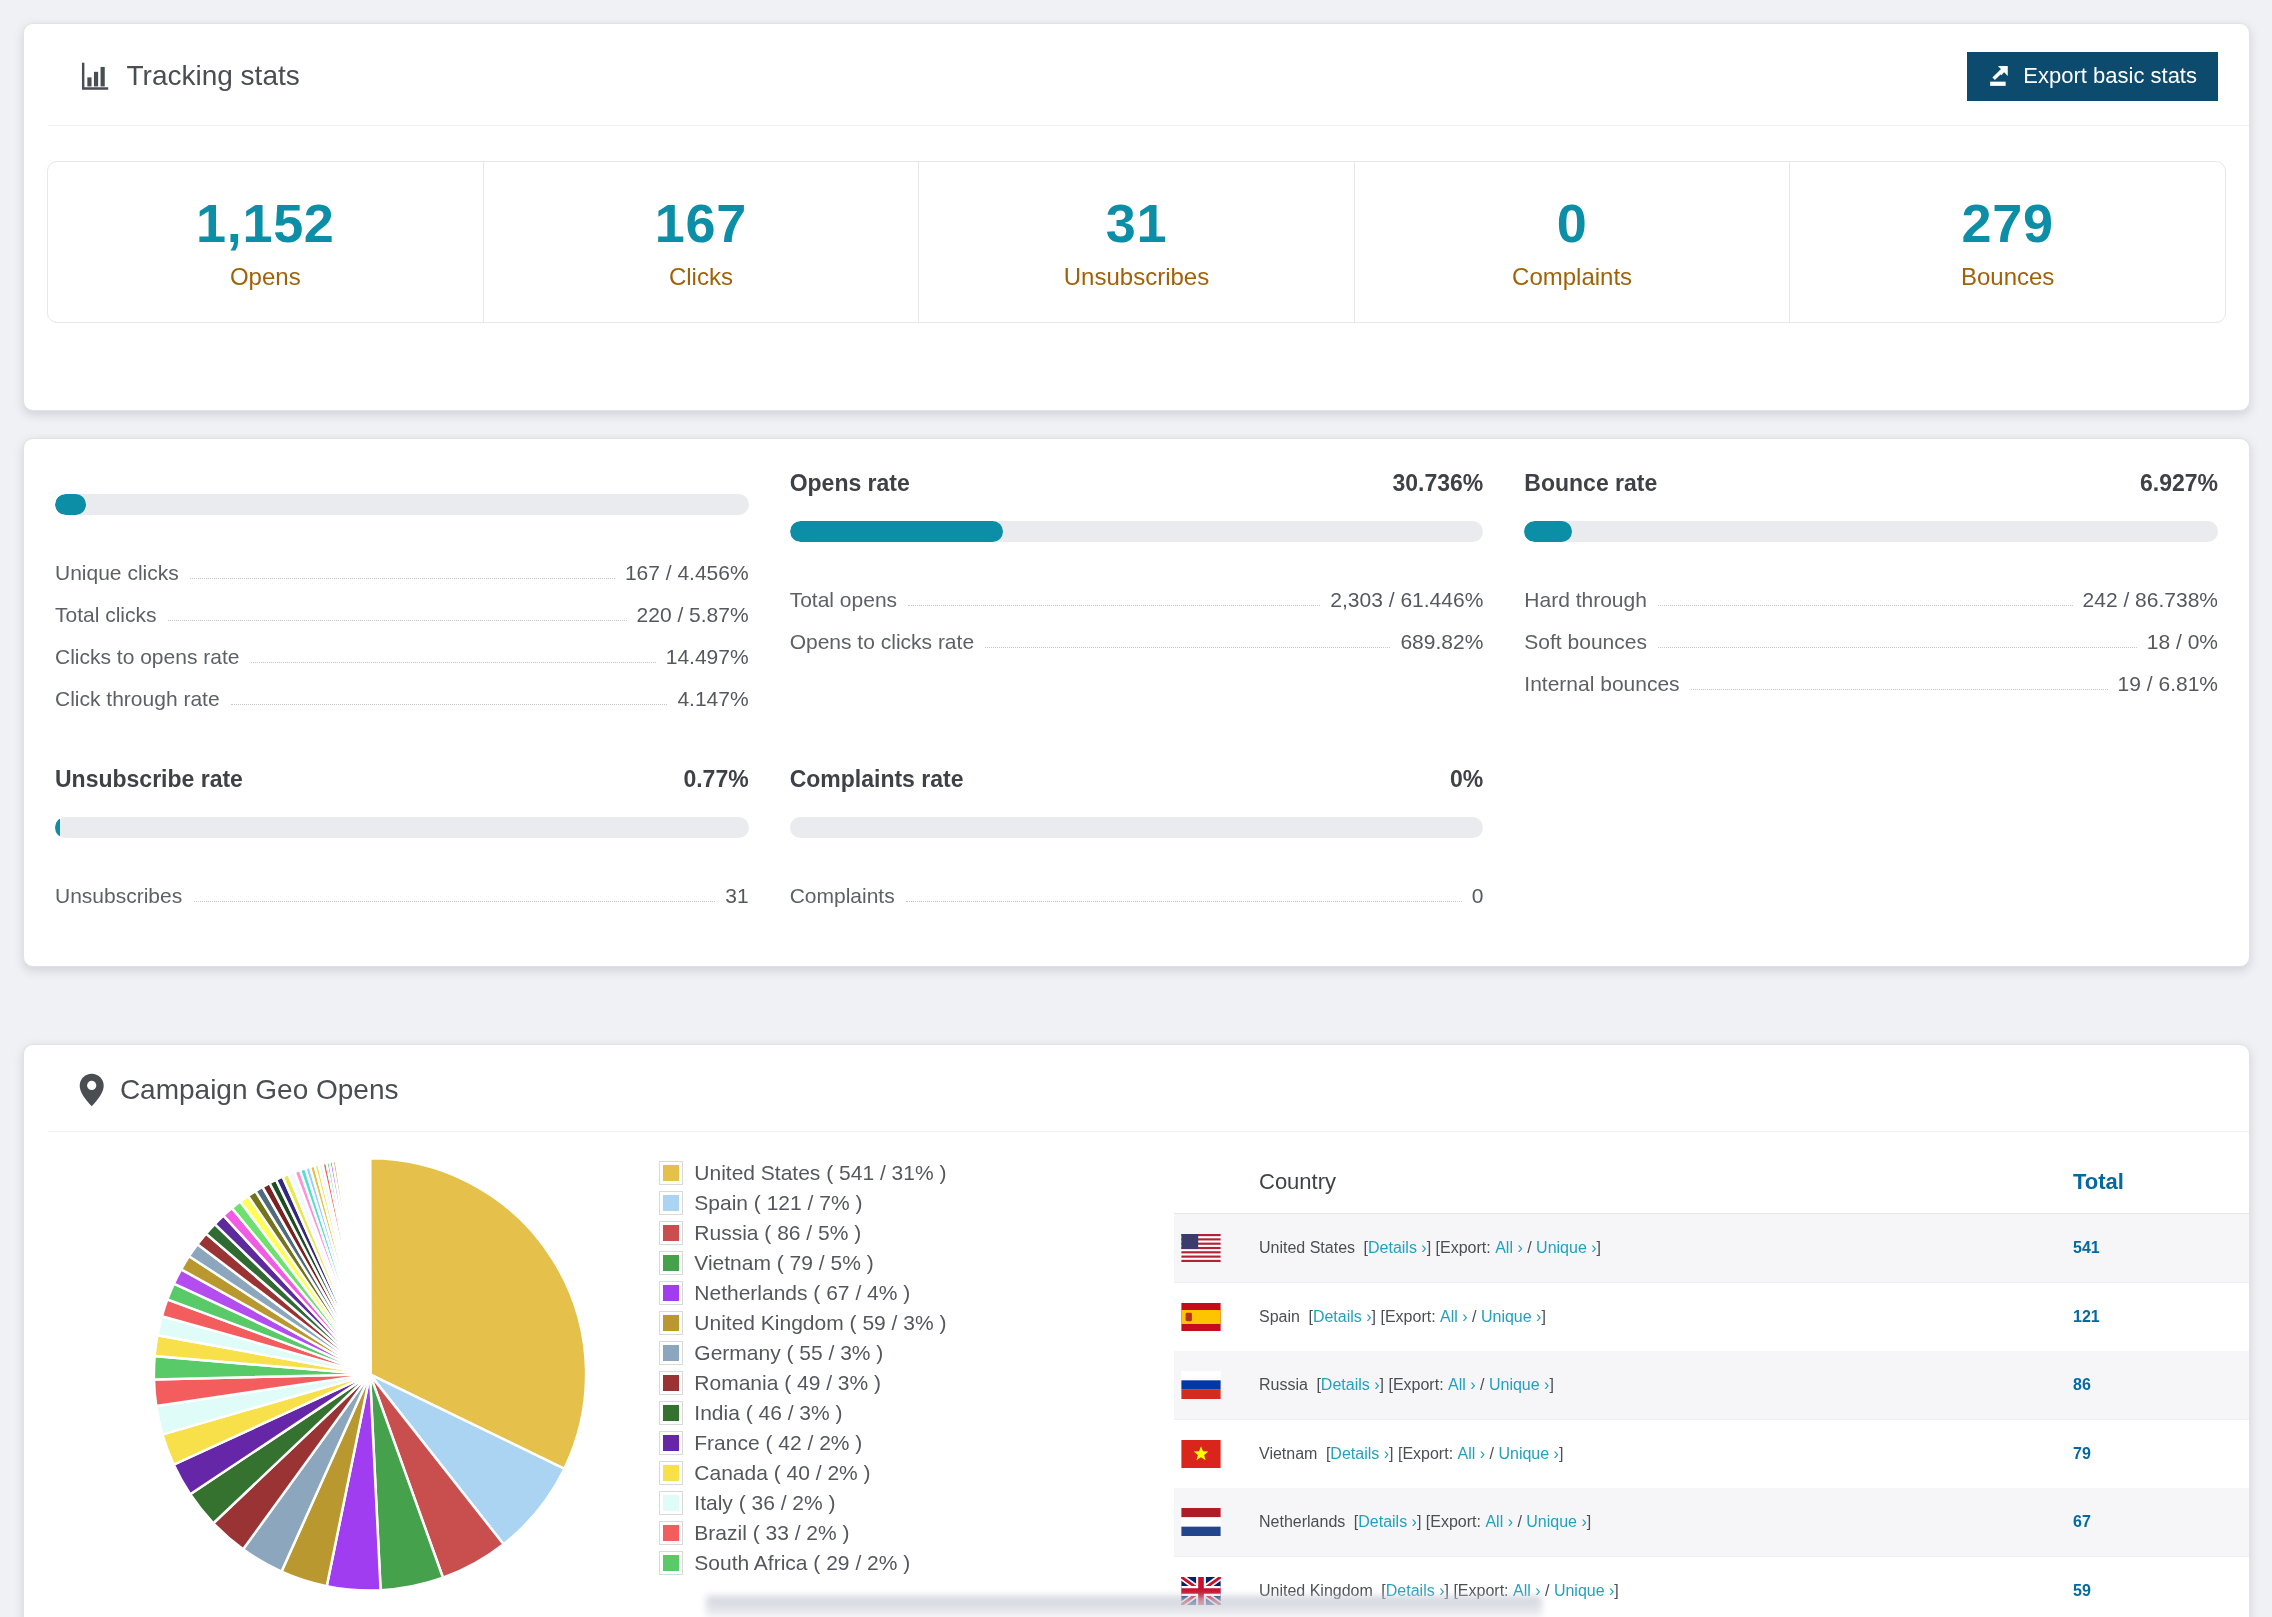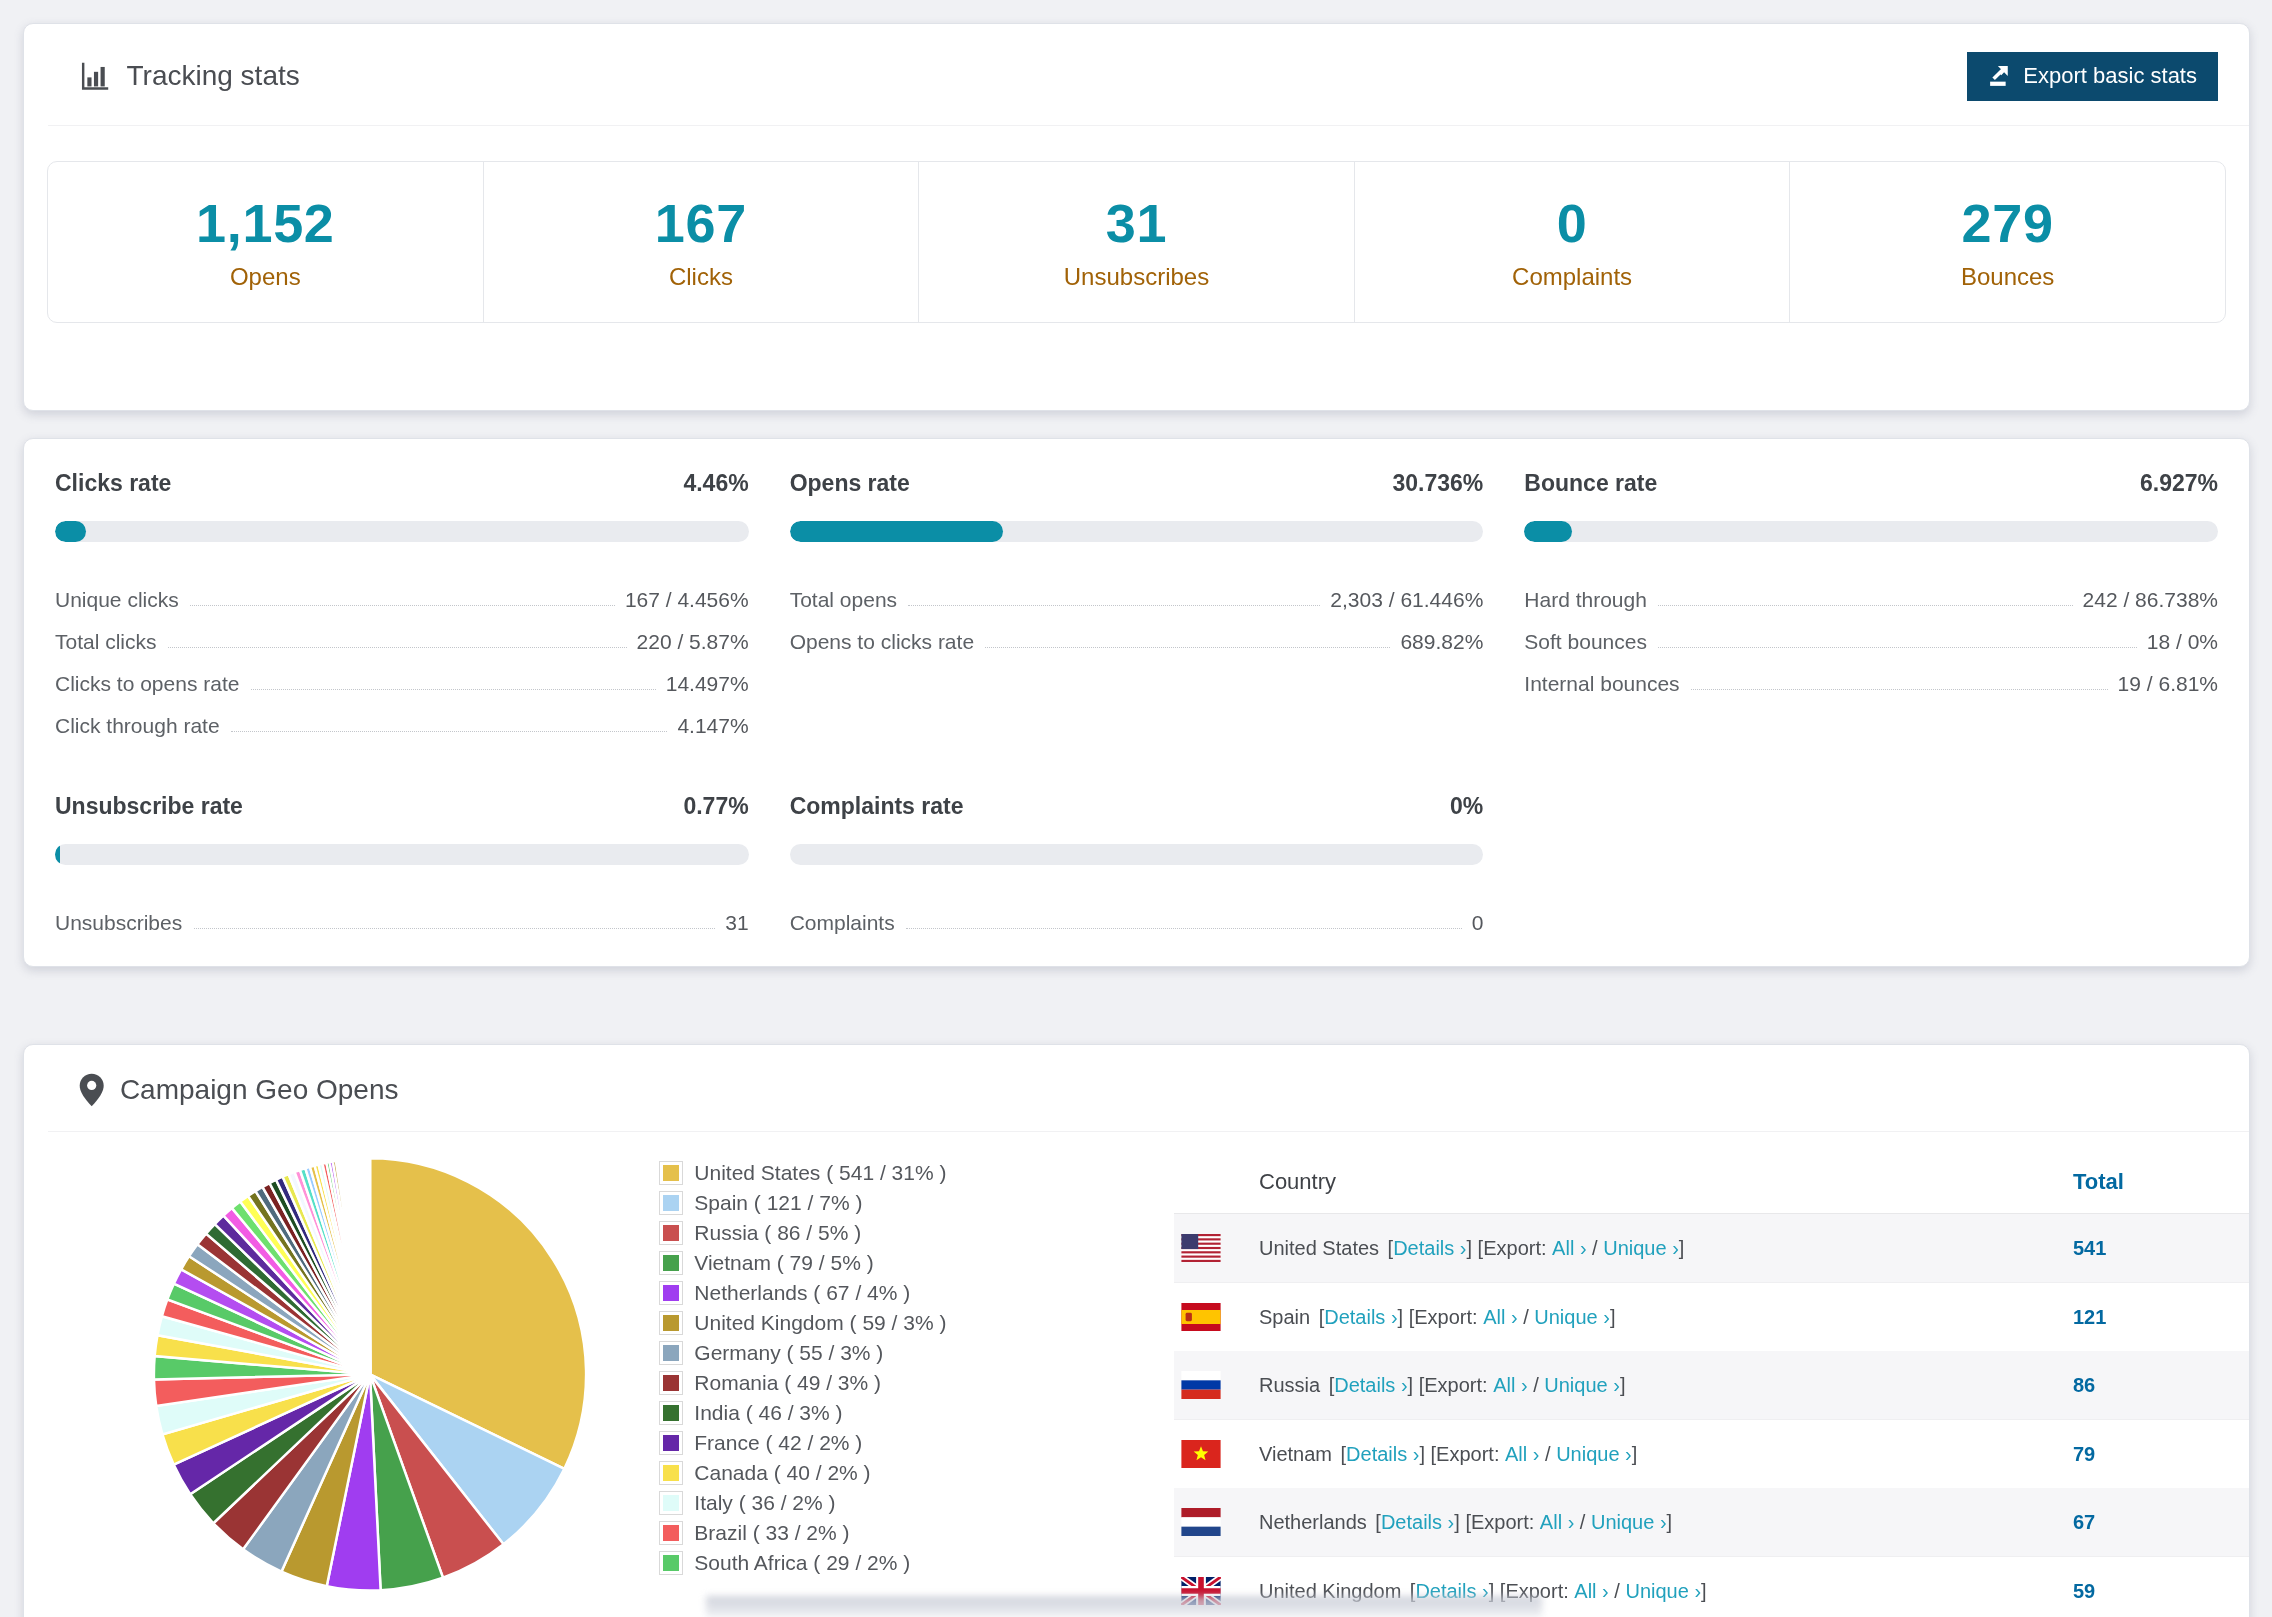--- a/index.html
+++ b/index.html
@@ -117,10 +117,6 @@
 
 <div class="card" id="card-rates">
     <div class="rate-block">
-      <div class="rate-title-row">
-        <span class="rate-title">Clicks rate</span>
-        <span class="rate-percent">4.46%</span>
-      </div>
       <div class="bar">
         <div class="bar-fill" style="width: 4.46%;"></div>
       </div>

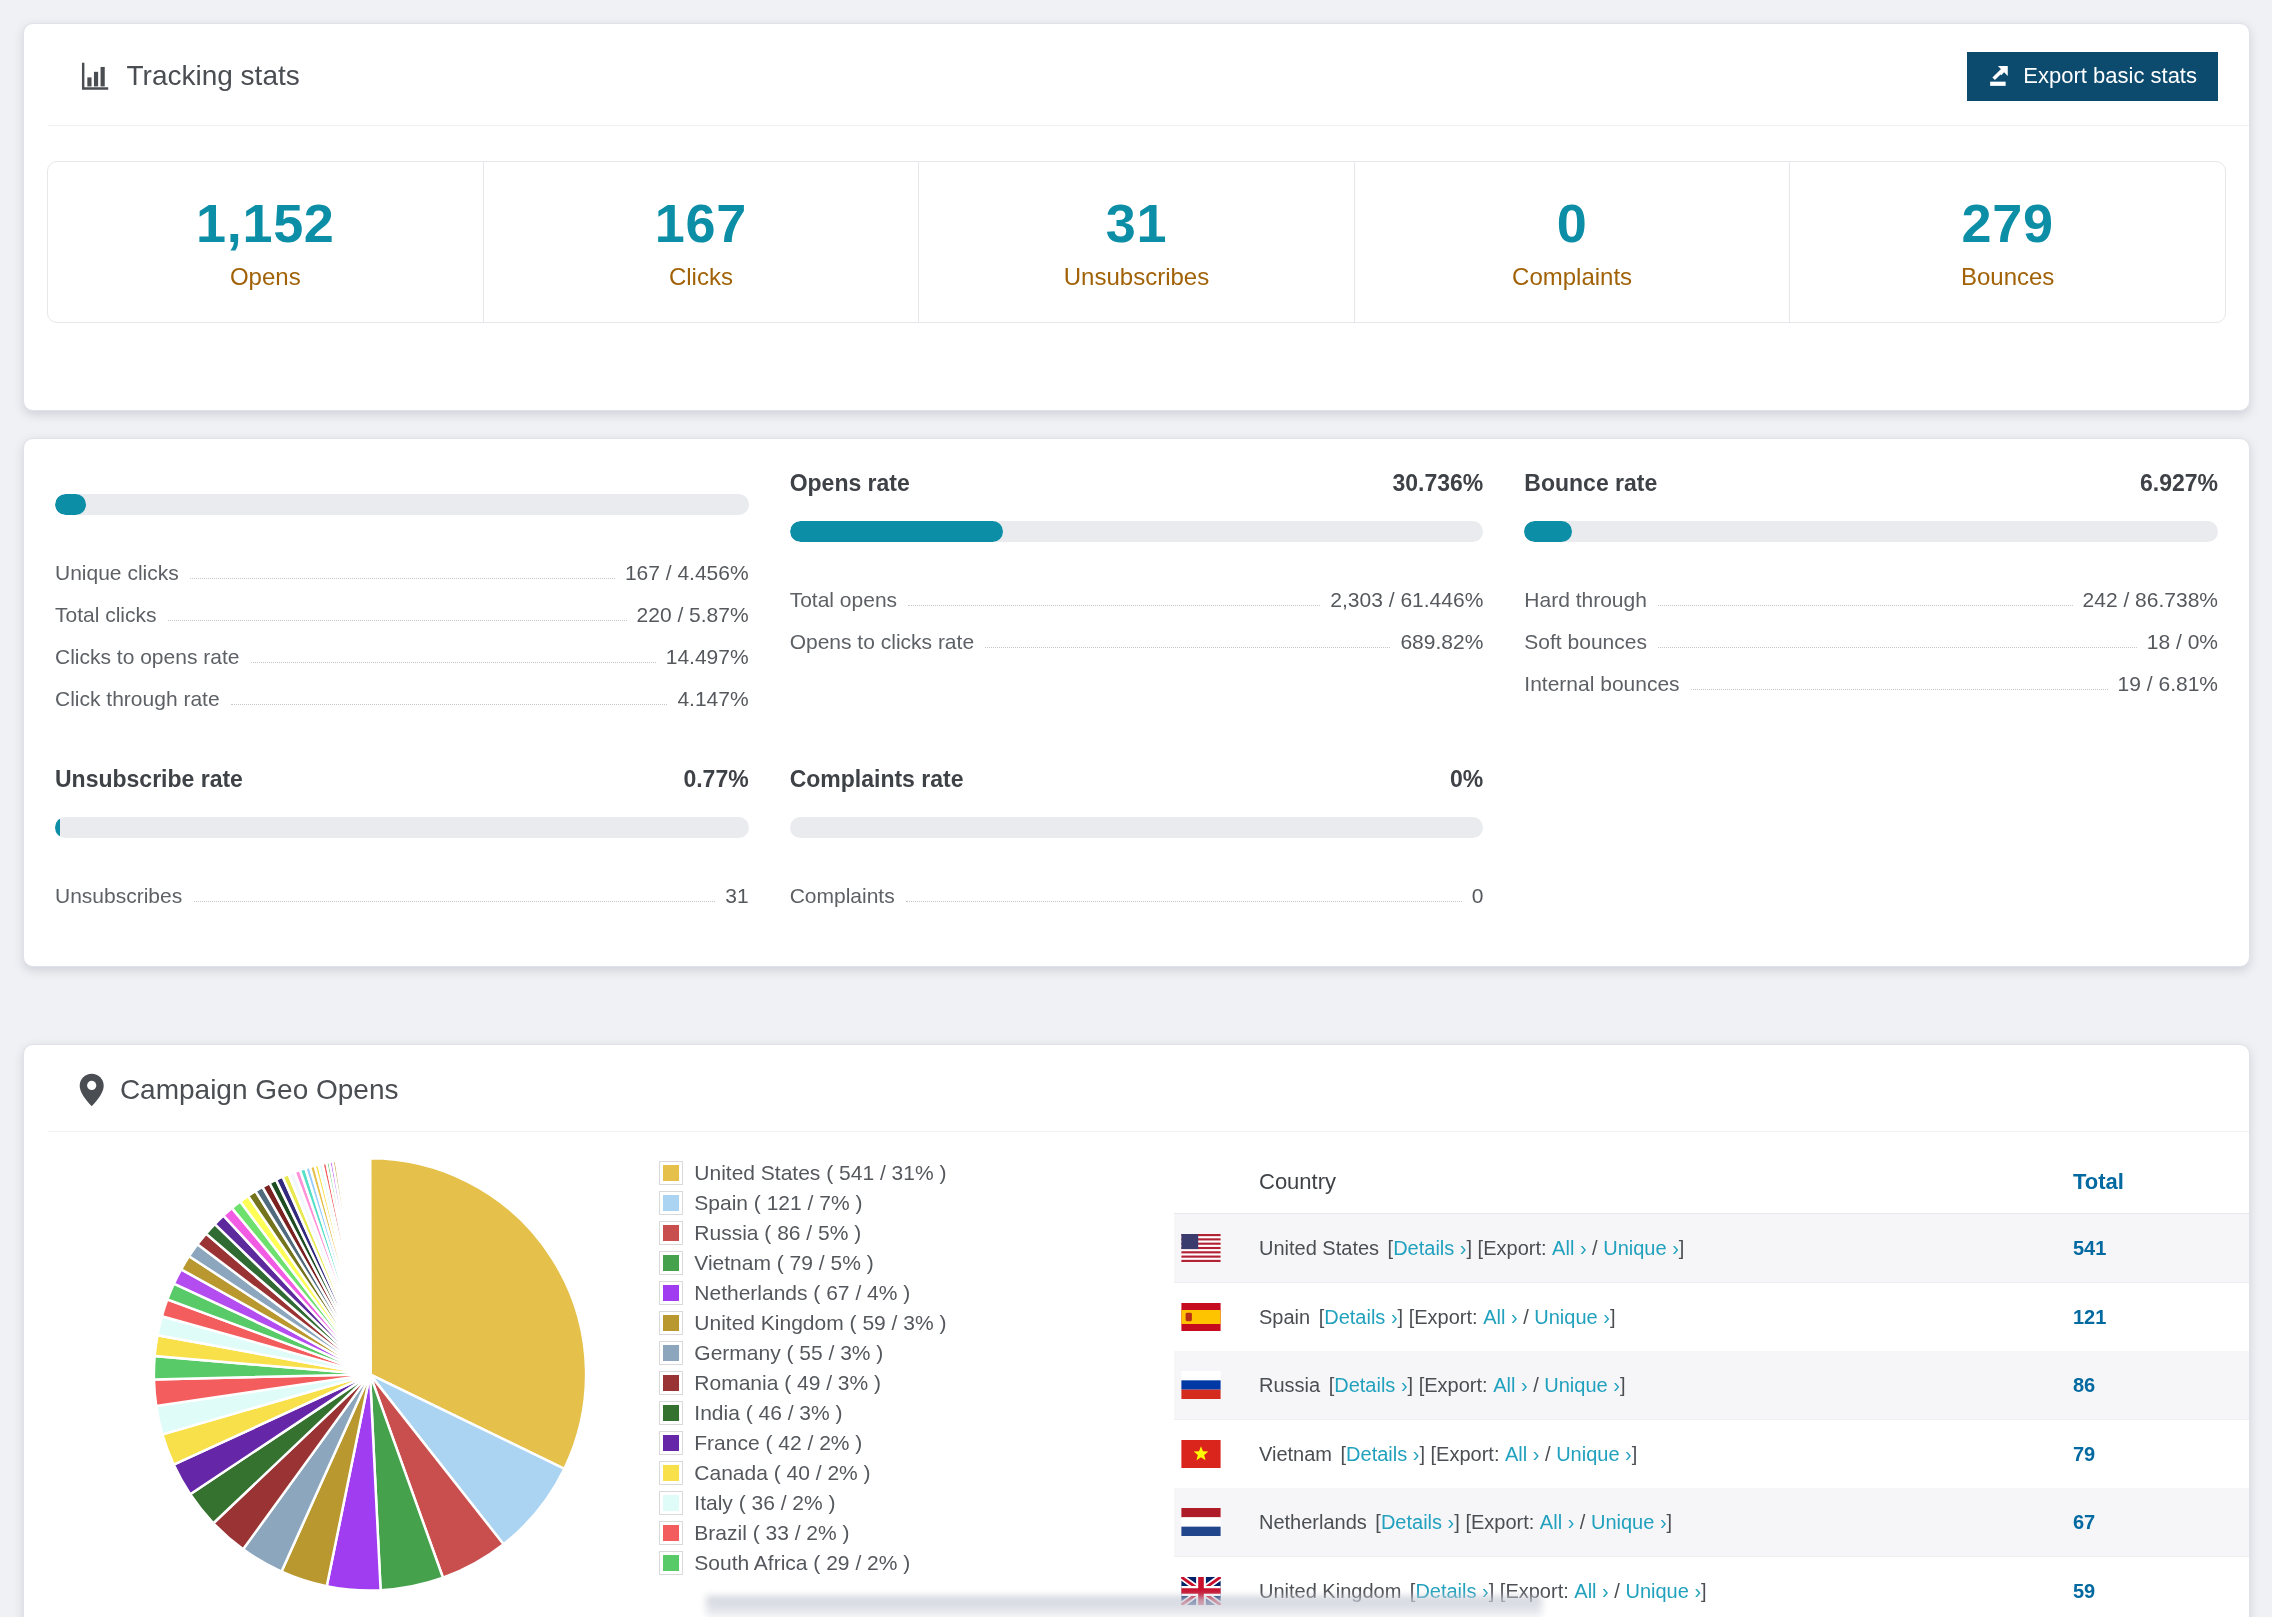--- a/index.html
+++ b/index.html
@@ -53,7 +53,7 @@
 
   .geo-table{position:absolute;left:1150px;top:106px;right:0;}
   .t-head{display:flex;align-items:center;height:62px;font-size:22px;color:#3f4247;border-bottom:1.4px solid #e8e8ea;}
-  .t-row{display:flex;align-items:center;height:68px;font-size:20px;border-top:1.4px solid #efeff1;gap:24px;}
+  .t-row{display:flex;align-items:center;height:68px;font-size:16px;border-top:1.4px solid #efeff1;gap:24px;}
   .t-row.striped{background:#f6f6f8;border-top:none;}
   .t-head .c1,.t-row .c1{flex:1;display:flex;align-items:center;min-width:0;}
   .t-head .c1{padding-left:85px;}

